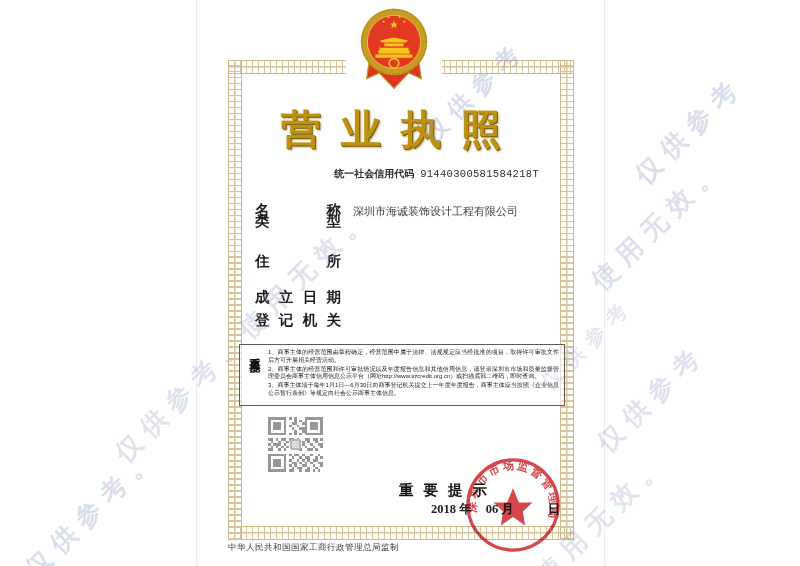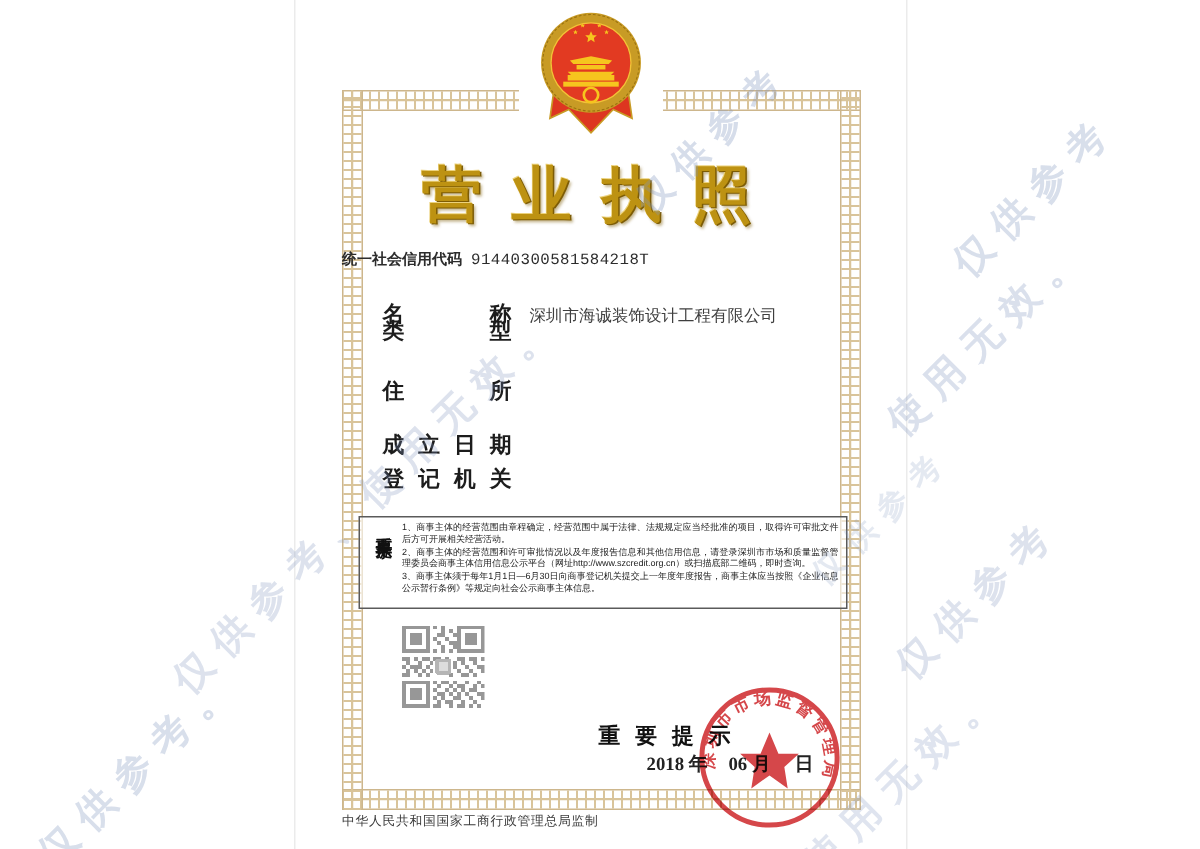--- a/index.html
+++ b/index.html
@@ -25,7 +25,7 @@
       font-family:"Liberation Serif","DejaVu Serif",serif;font-weight:bold;font-size:40px;
       letter-spacing:20px;padding-left:10px;box-sizing:border-box;color:#bd9212;
       text-shadow:1px 1px 0 #7d5c05,-0.5px -0.5px 0 #ecd27c,2px 2px 2px rgba(125,92,5,.45);margin-left:19px;}
-  .code-line{position:absolute;left:228px;top:163px;width:311px;text-align:left;color:#2c2c2c;}
+  .code-line{position:absolute;left:228px;top:163px;width:311px;text-align:right;color:#2c2c2c;}
   .code-line .lbl{font-weight:bold;font-size:10px;margin-right:6px;}
   .code-line .val{font-family:"Liberation Mono",monospace;font-size:10.5px;letter-spacing:.3px;}
   .row{position:absolute;left:255px;display:flex;align-items:center;}

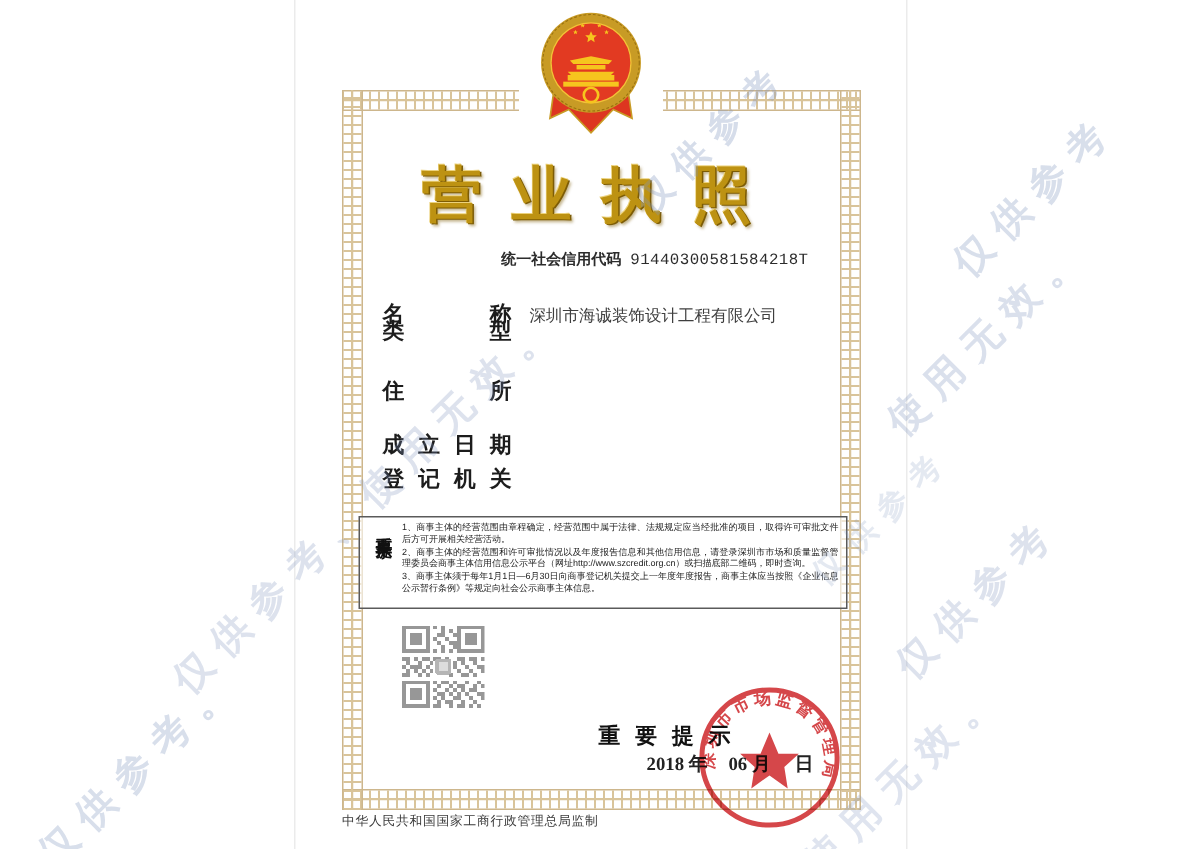--- a/index.html
+++ b/index.html
@@ -47,7 +47,7 @@
   .reg-date{position:absolute;left:431px;top:501px;display:flex;color:#222;
       font-family:"Liberation Serif","DejaVu Serif",serif;font-size:12.5px;font-weight:bold;}
   .reg-date span{margin-right:14px;}
-  .reg-date span:nth-child(2){margin-right:16px;}
+  .reg-date span:nth-child(2){margin-right:34px;}
   .seal{position:absolute;left:464px;top:456px;width:98px;height:98px;opacity:.87;
       mix-blend-mode:multiply;z-index:5;}
   .footer{position:absolute;left:228px;top:542px;width:346px;font-size:8.5px;

